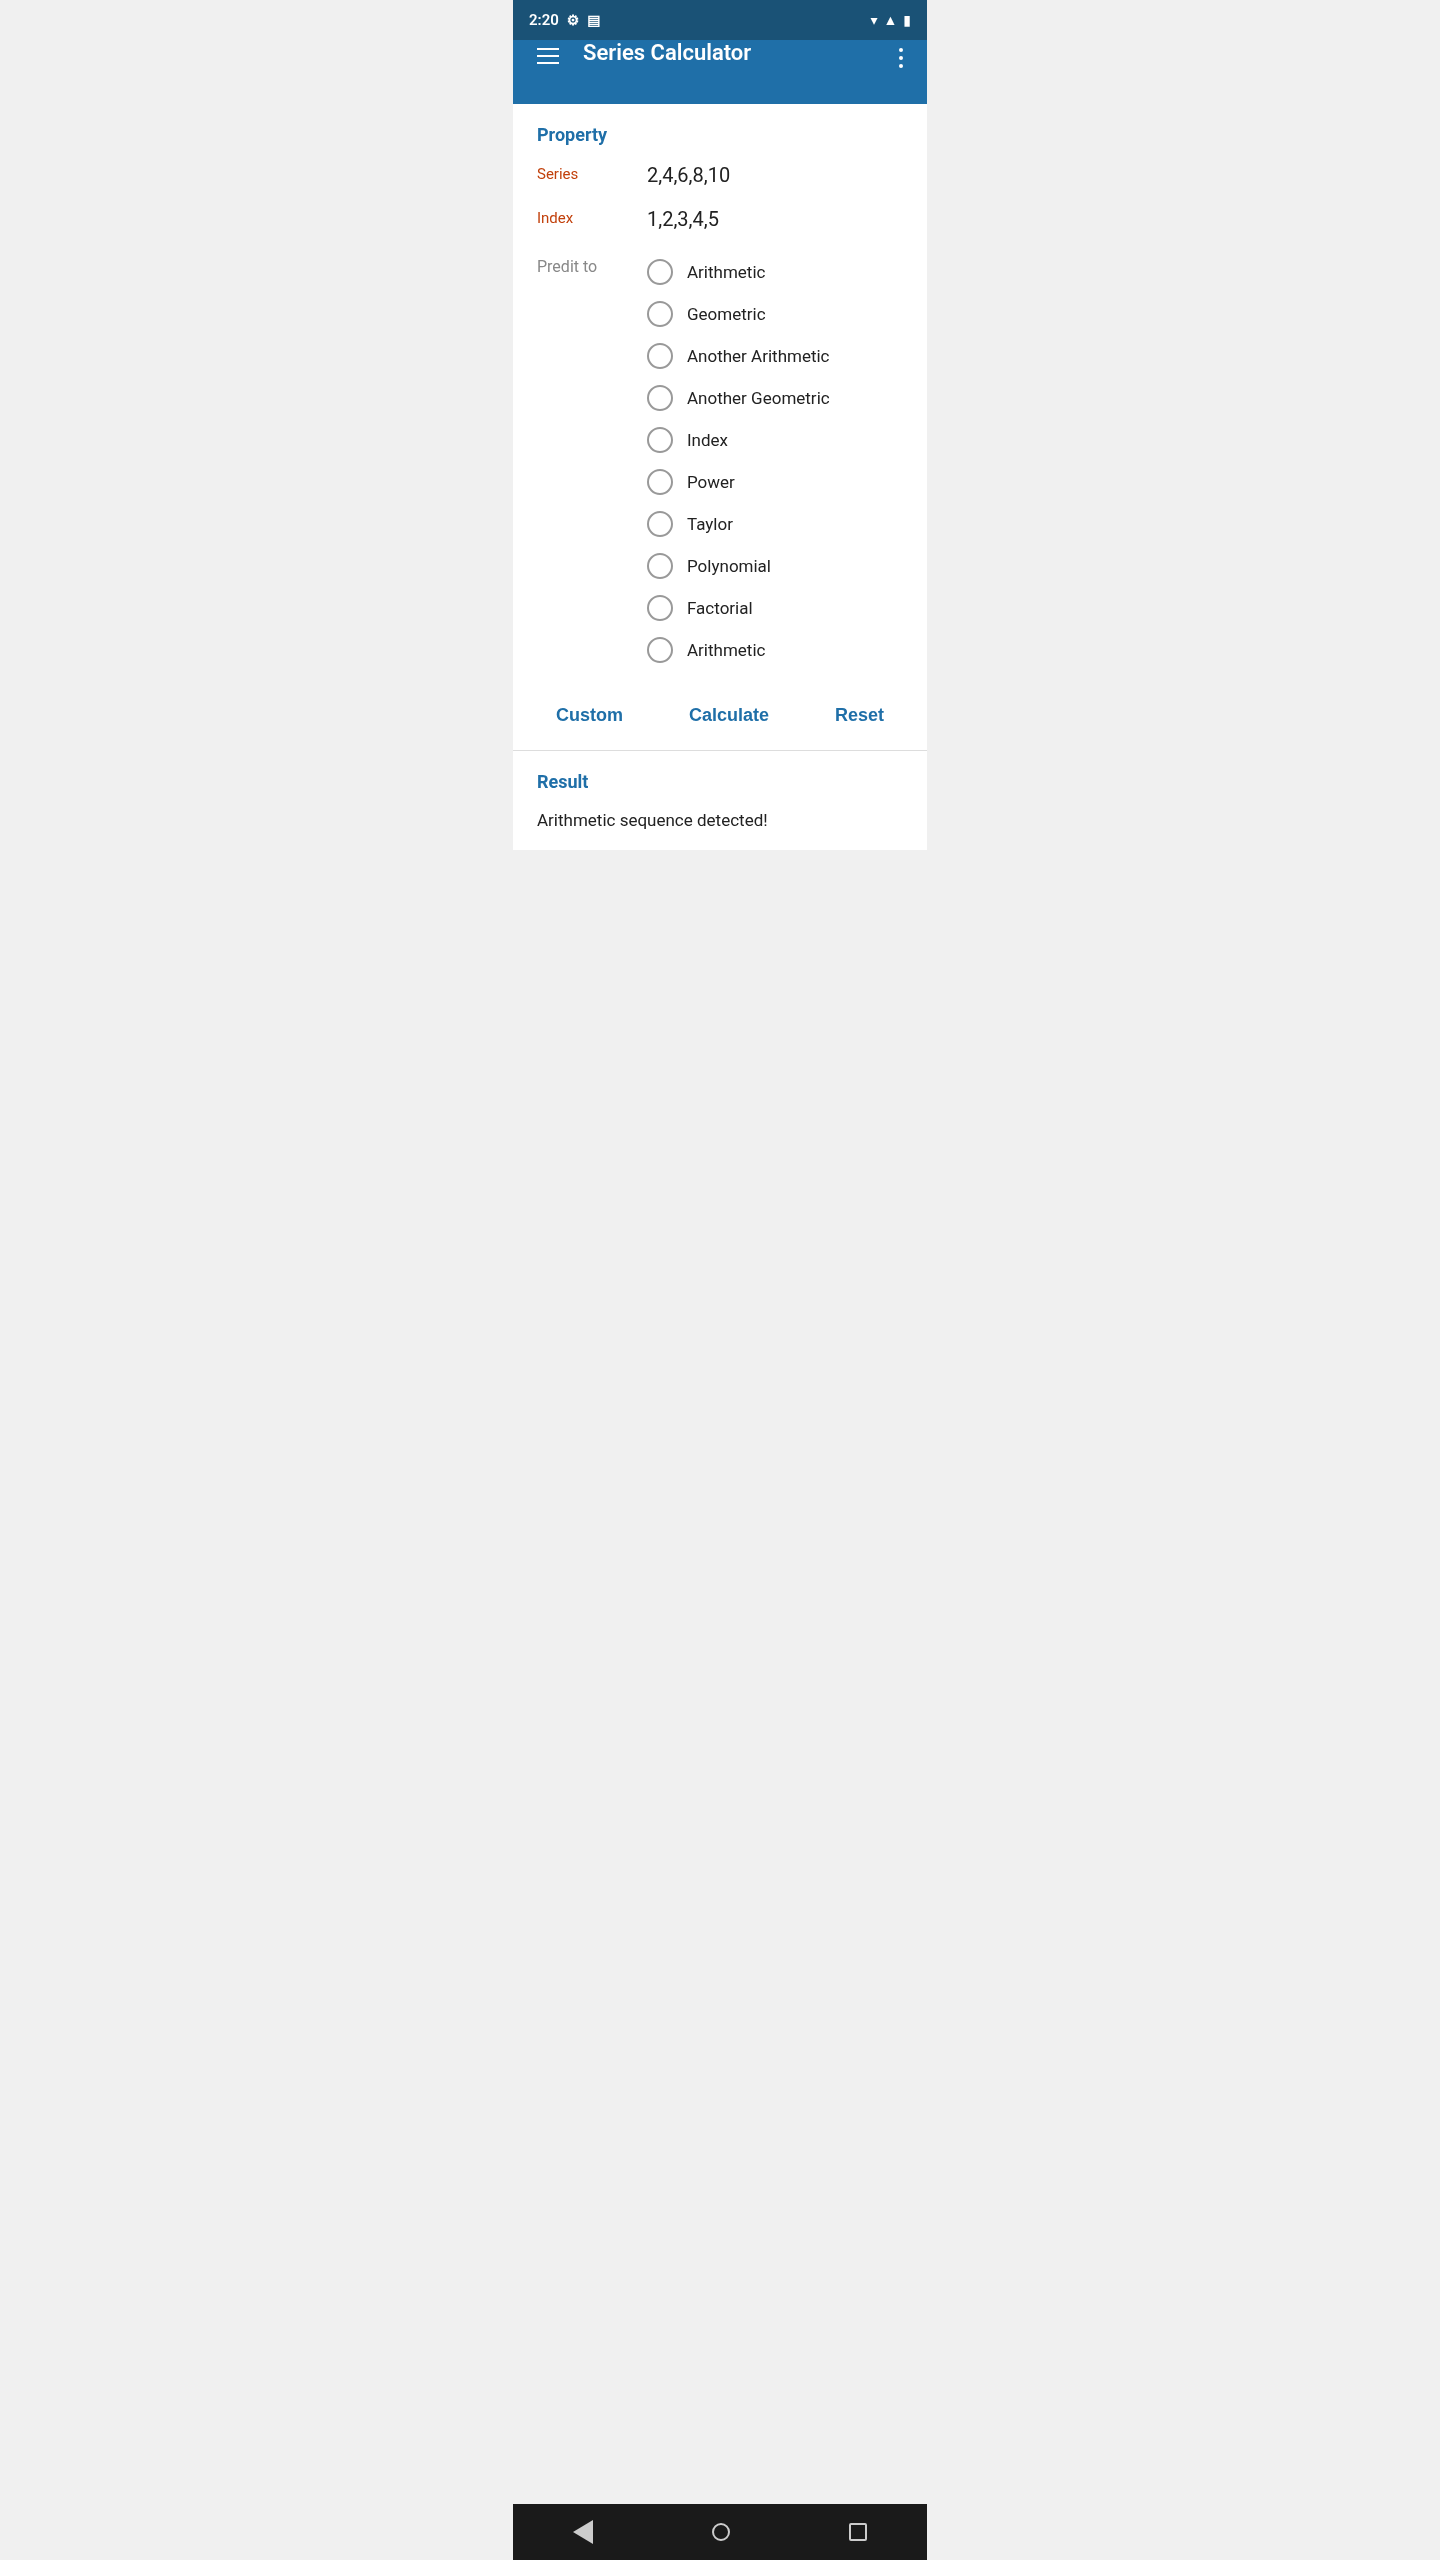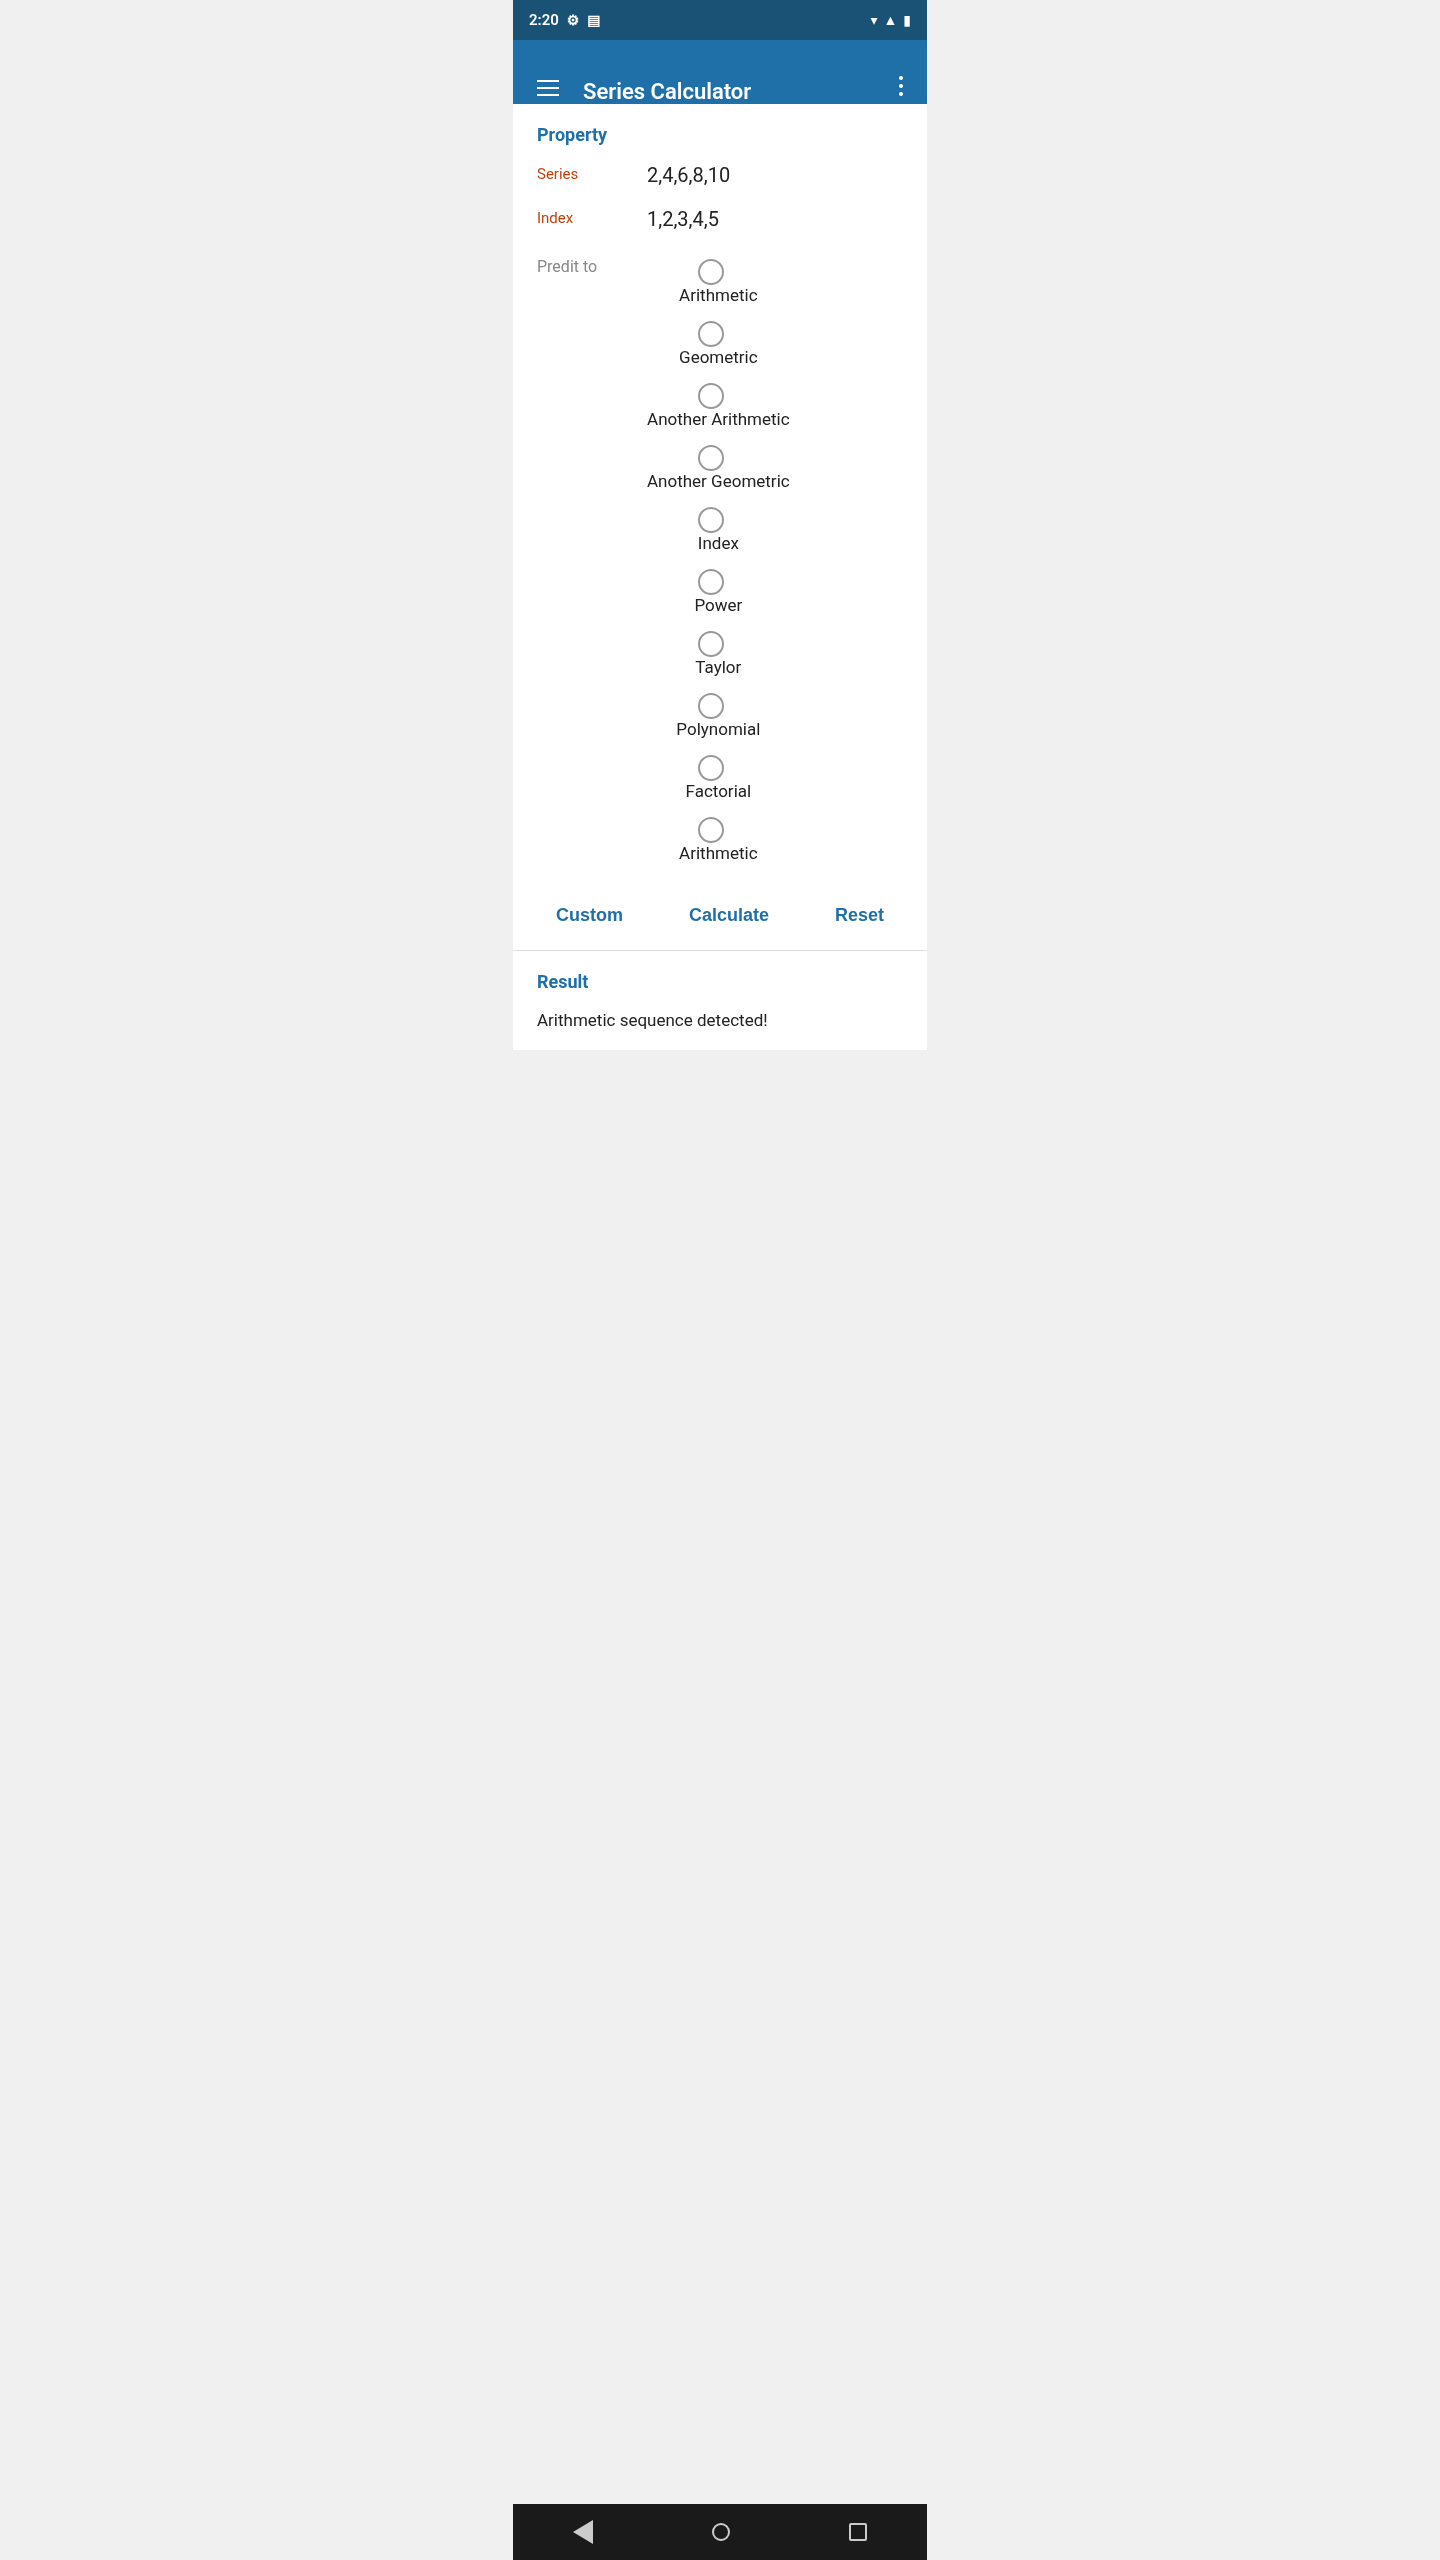--- a/index.html
+++ b/index.html
@@ -48,7 +48,7 @@
       background: #1f6fa8;
       color: white;
       display: flex;
-      align-items: flex-end;
+      align-items: flex-start;
       padding: 0 16px;
       height: 64px;
     }

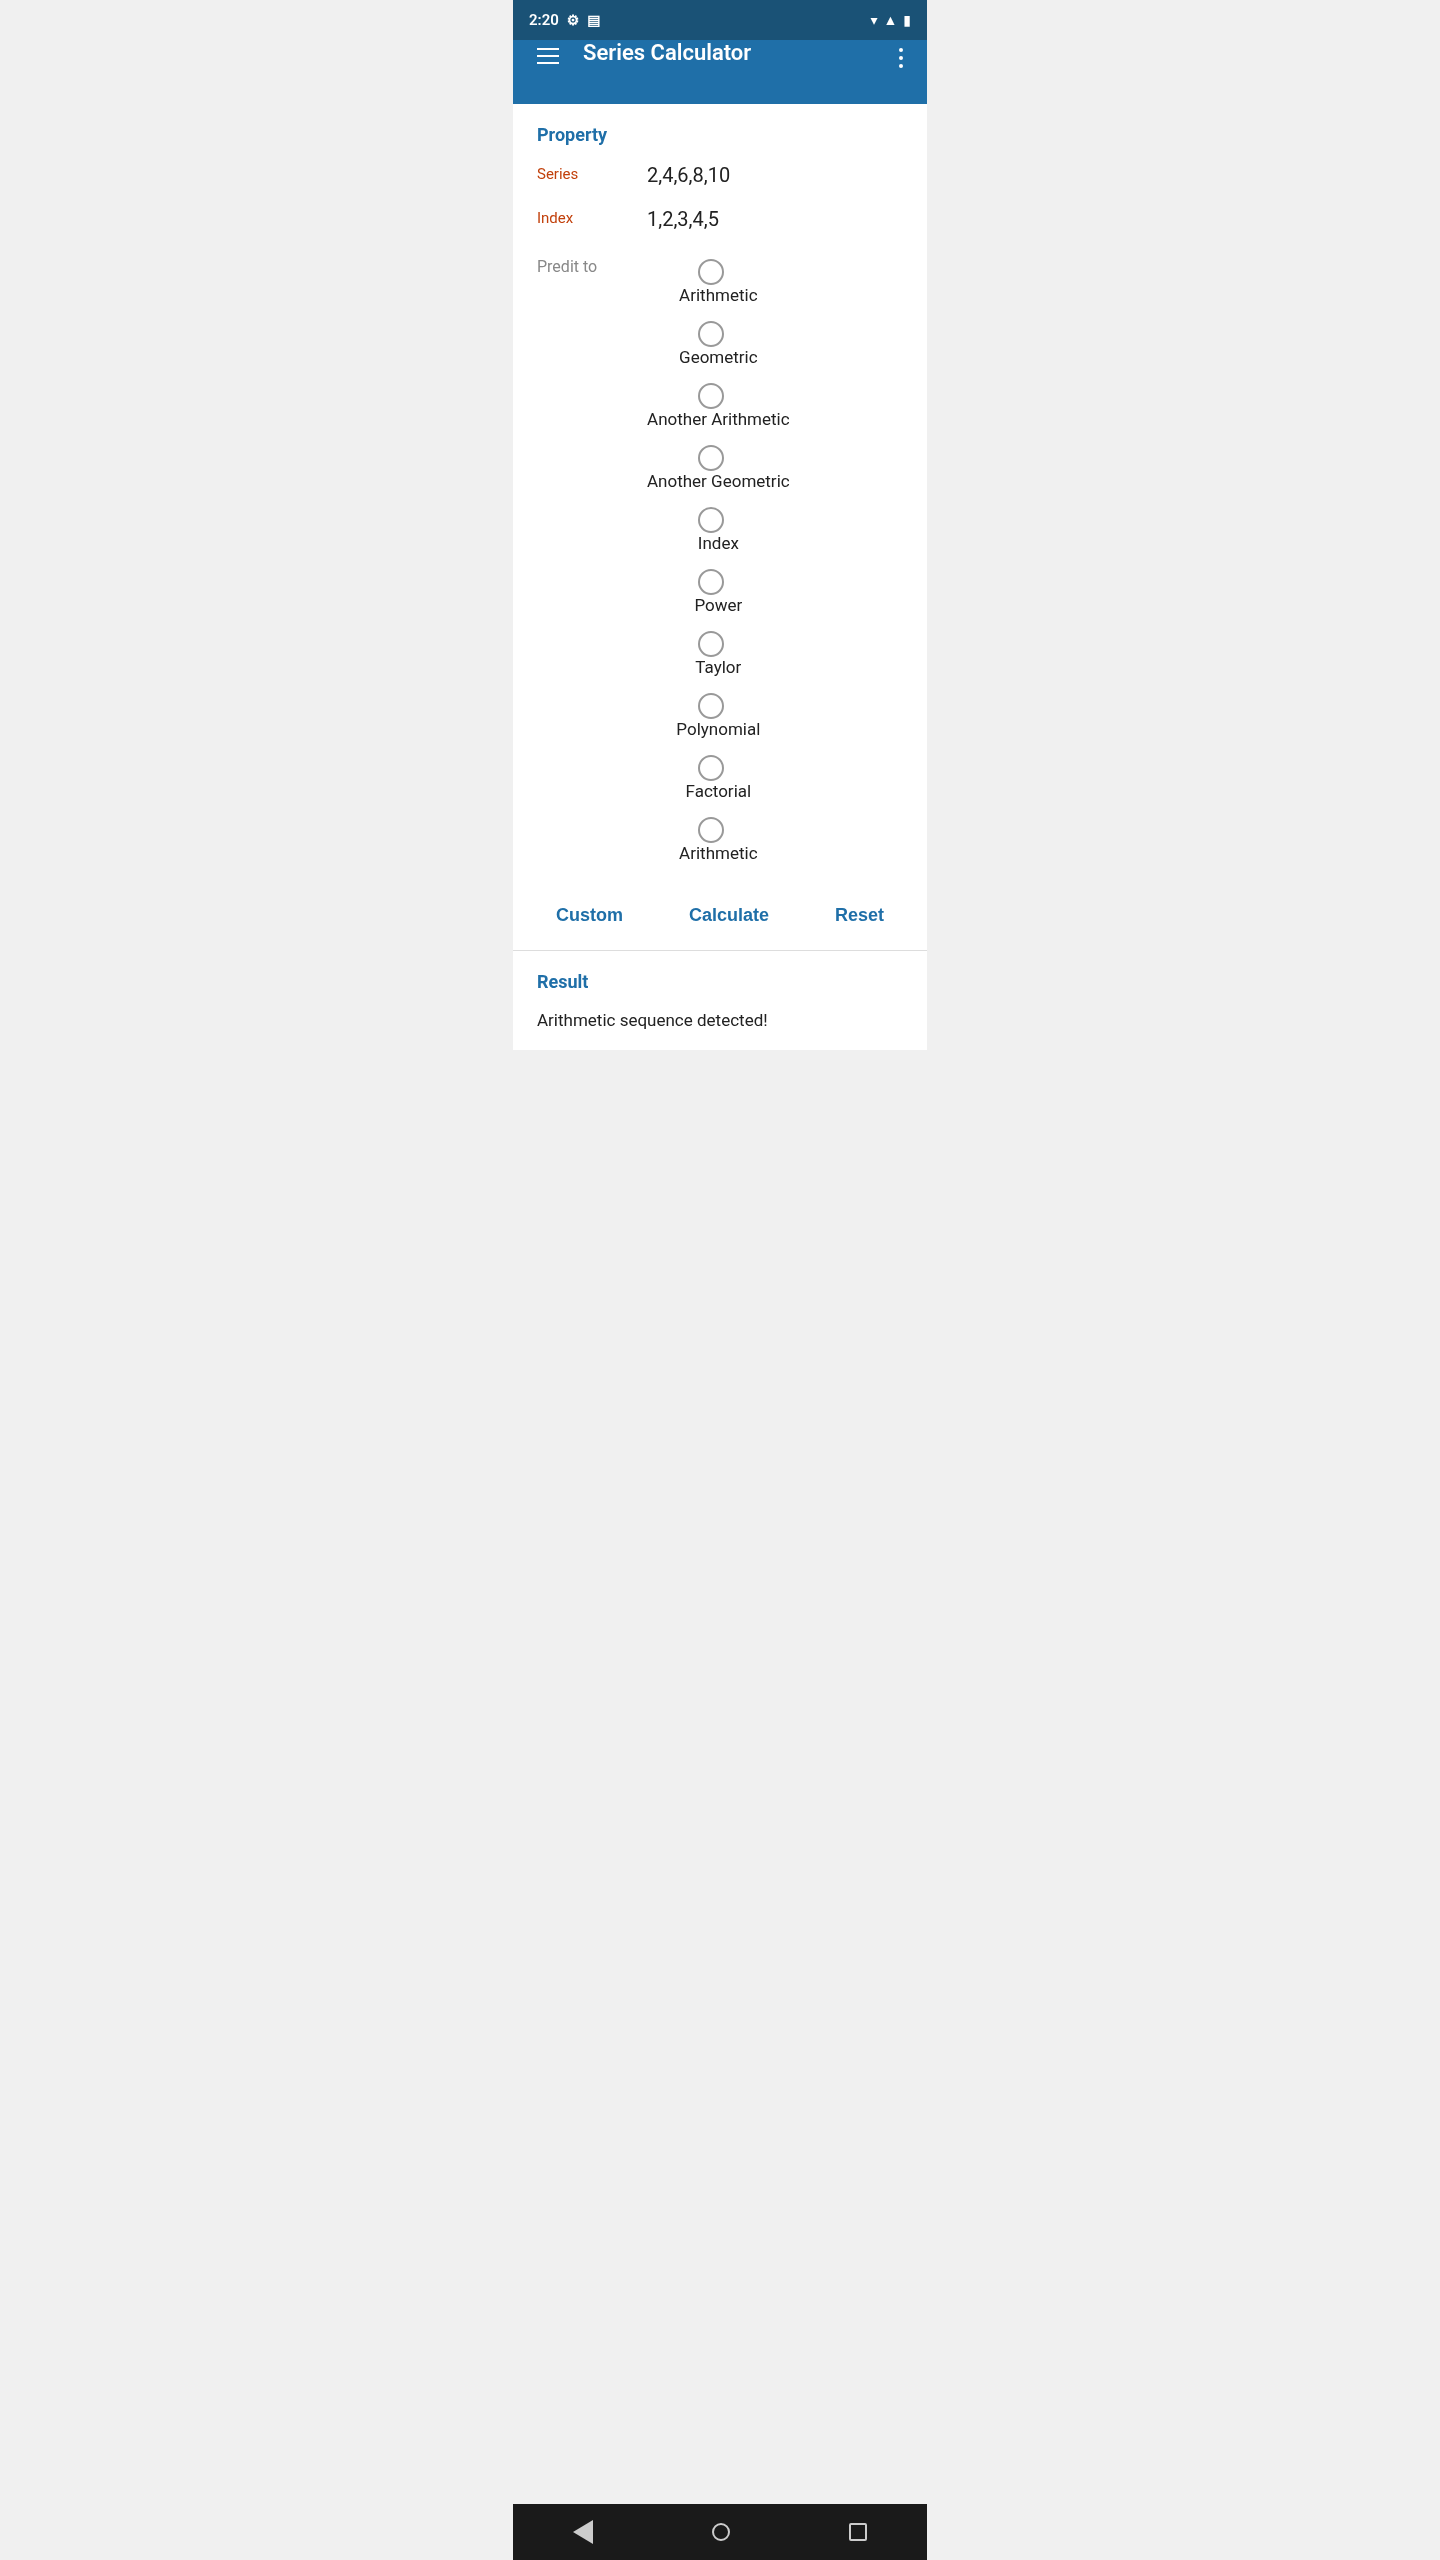--- a/index.html
+++ b/index.html
@@ -153,7 +153,6 @@
       align-items: center;
       padding: 8px 0;
       cursor: pointer;
-      flex-direction: column;
     }
     .radio-circle {
       width: 26px;

